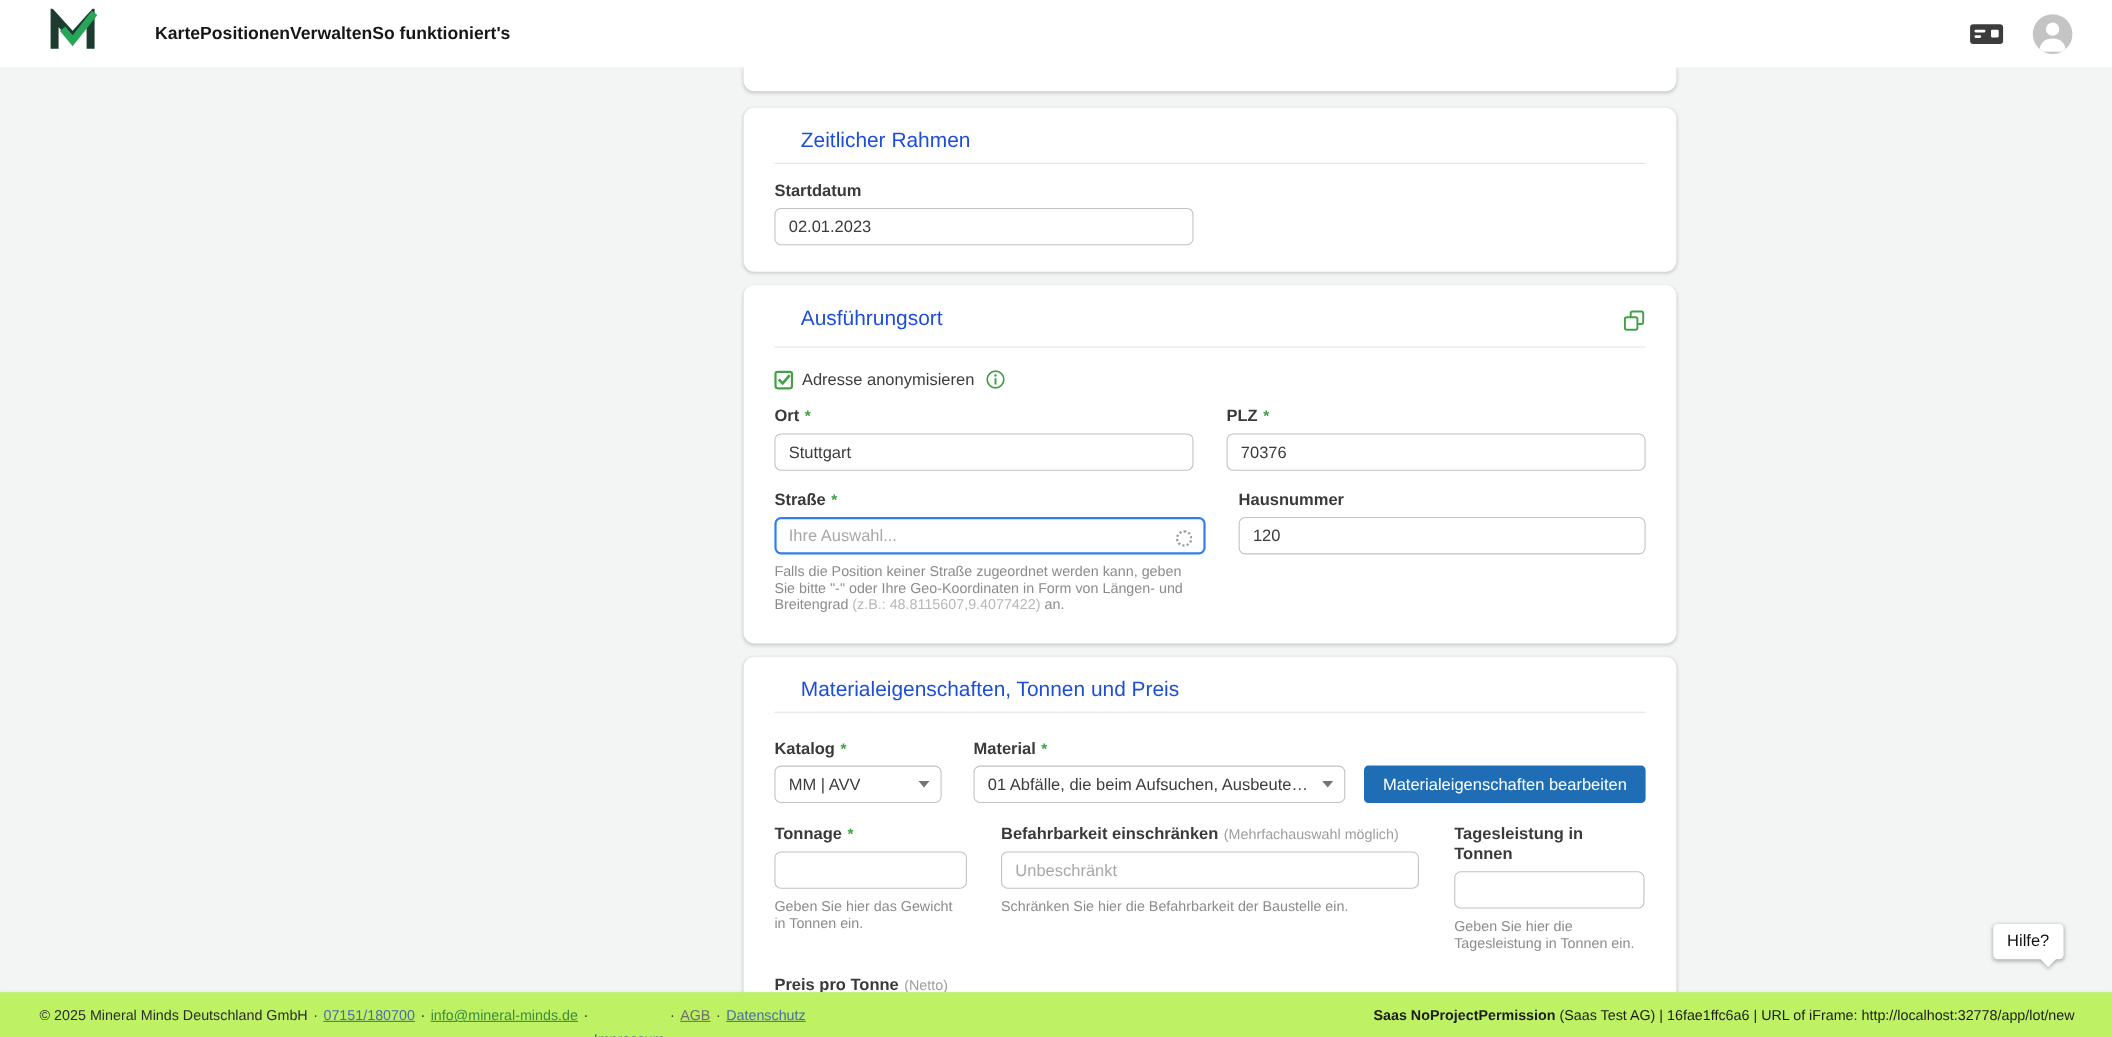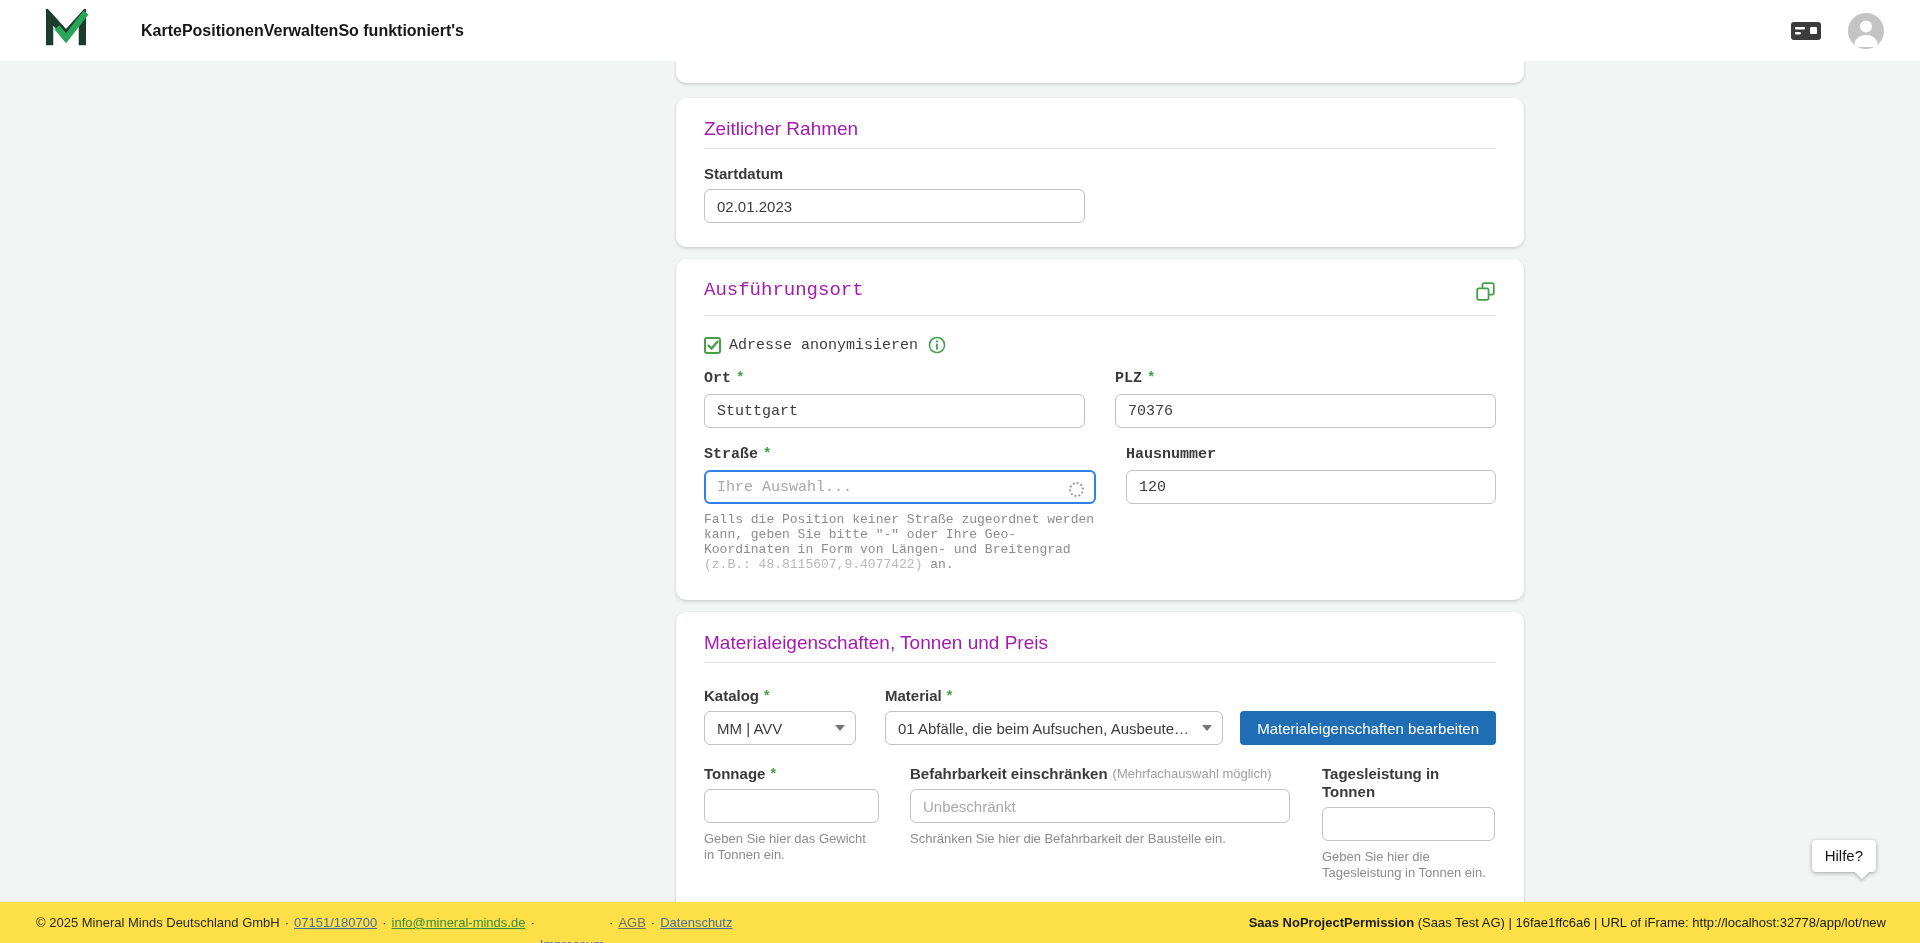--- a/index.html
+++ b/index.html
@@ -44,7 +44,7 @@
   }
   .card-partial { height: 22px; border-radius: 0 0 10px 10px; margin-bottom: 15px; }
   .card { border-radius: 10px; padding: 20px 28px 24px; margin-bottom: 12px; }
-  .card-title { font-size: 19px; font-weight: 400; color: #a21caf; line-height: 22px; }
+  .card-title { font-size: 19px; font-weight: 400; color: #1d4ed8; line-height: 22px; margin-left: 24px; }
   .card-head { display: flex; align-items: flex-start; justify-content: space-between; }
   .divider { border-bottom: 1px solid #e4e4e4; margin-top: 8px; }
 

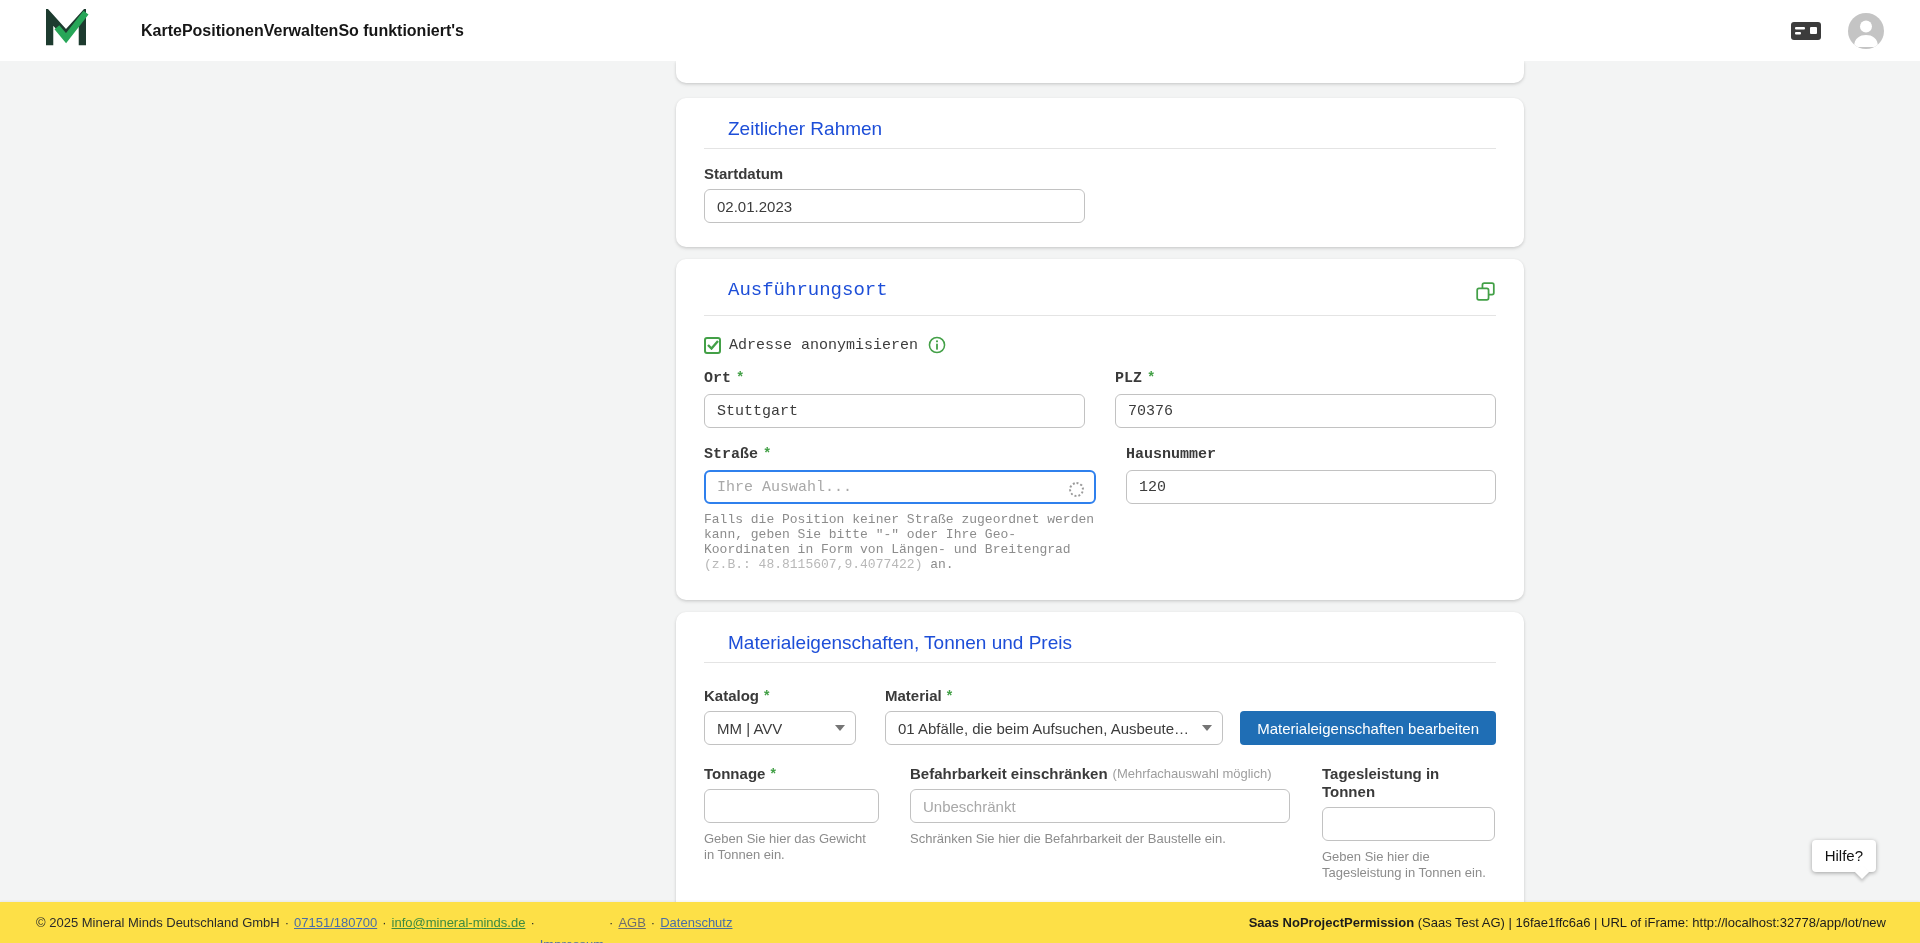--- a/index.html
+++ b/index.html
@@ -200,7 +200,7 @@
       </div>
     </section>
 
-    <section class="card" style="padding-bottom:28px;font-family:Liberation Mono, monospace;">
+    <section class="card" style="padding-bottom:28px;">
       <div class="card-head">
         <h2 class="card-title">Ausführungsort</h2>
         <span style="cursor:pointer; margin-top:2px;">

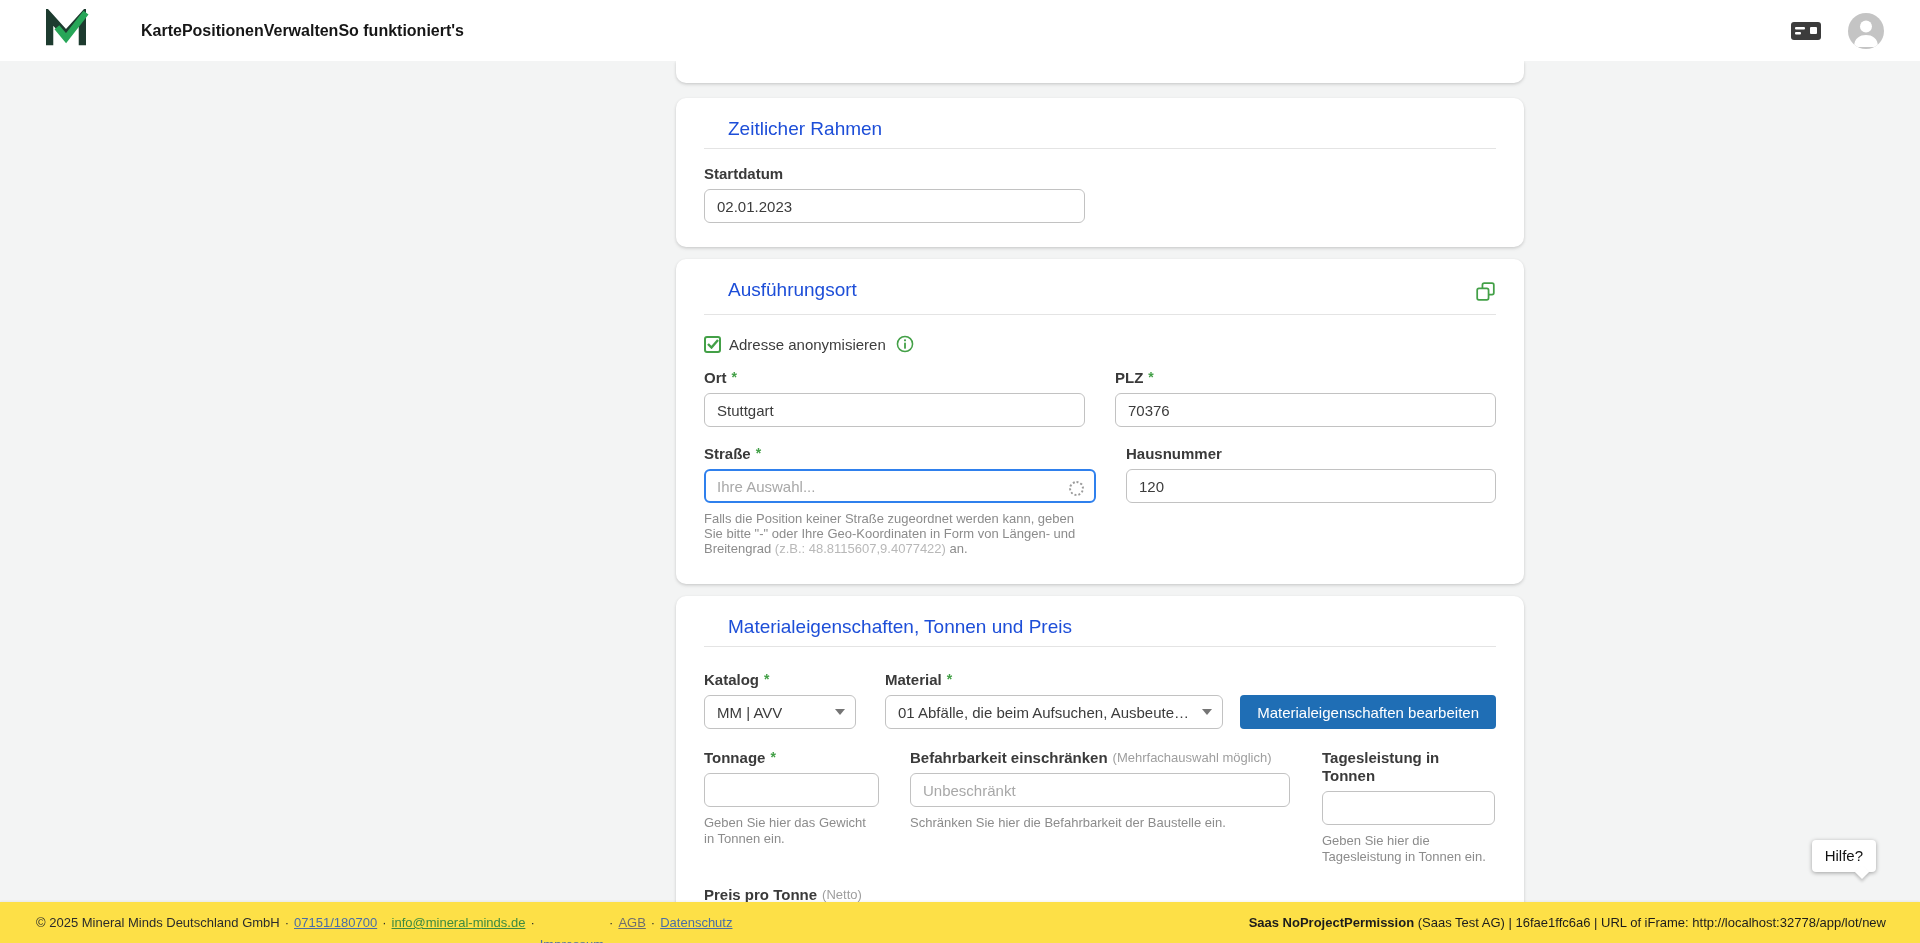--- a/index.html
+++ b/index.html
@@ -131,7 +131,7 @@
 
   
   footer.page-footer {
-    height: 41px; background: #fde047; flex-shrink: 0;
+    height: 41px; background: #bef264; flex-shrink: 0;
     display: flex; align-items: center; justify-content: space-between;
     padding: 0 34px 0 36px; font-size: 13px; color: #2b2b2b;
     box-shadow: 0 -1px 2px rgba(0,0,0,.05); position: relative; z-index: 10;

